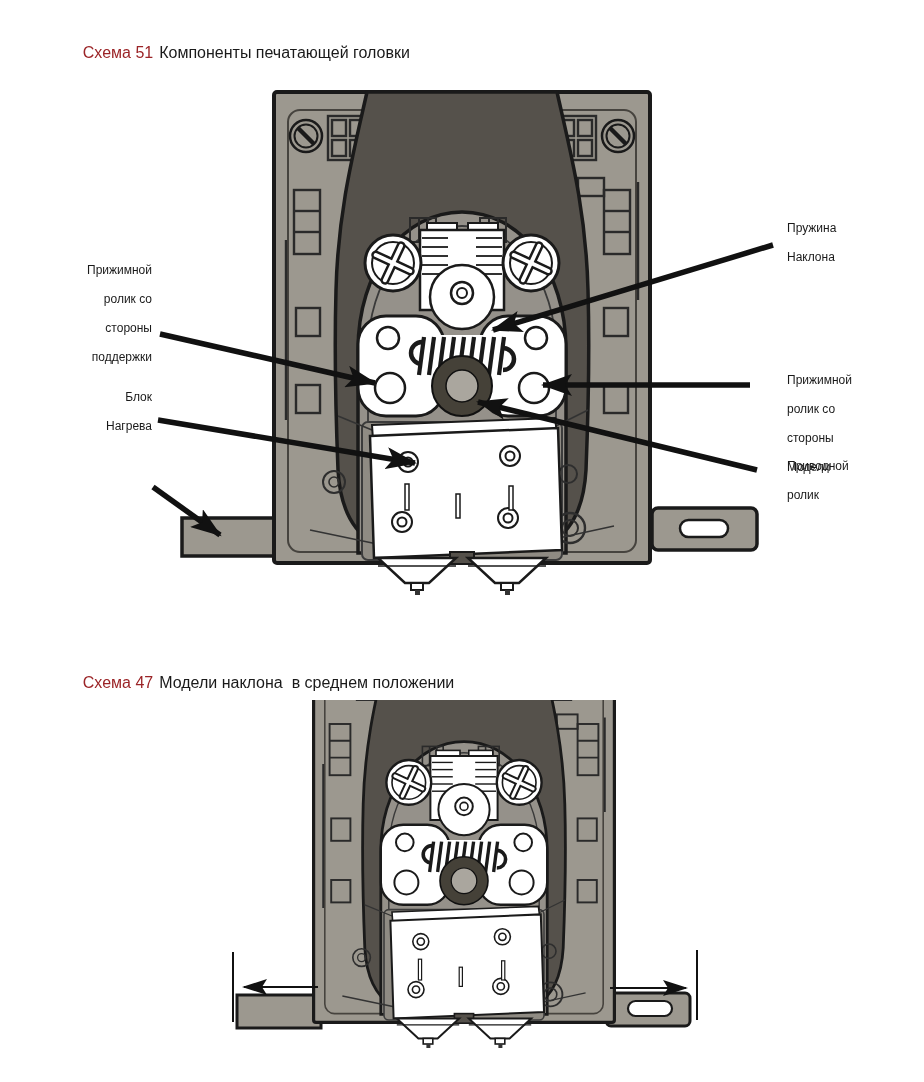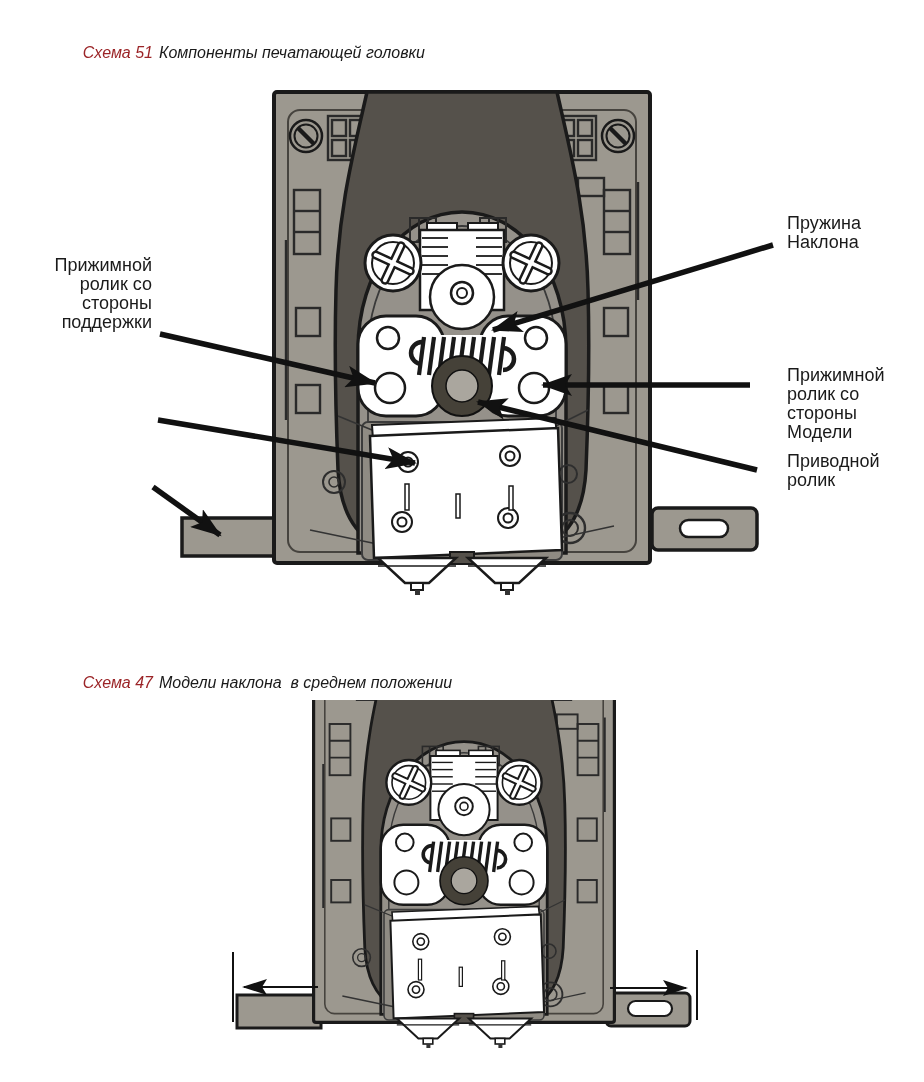--- a/index.html
+++ b/index.html
@@ -5,7 +5,7 @@
   html,body{margin:0;padding:0;background:#fff;}
   #page{position:relative;width:924px;height:1082px;background:#fff;overflow:hidden;
         font-family:"Liberation Sans", sans-serif;color:#1a1a1a;}
-  .caption{position:absolute;font-size:16px;white-space:pre-wrap;font-style:italic;}
+  .caption{position:absolute;font-size:16px;white-space:pre-wrap;}
   .cap-num{color:var(--caption_accent,#9b2427);}
   .cap-sep{display:inline-block;width:6px;}
   .lbl{position:absolute;font-size:18px;line-height:19px;white-space:pre-line;}

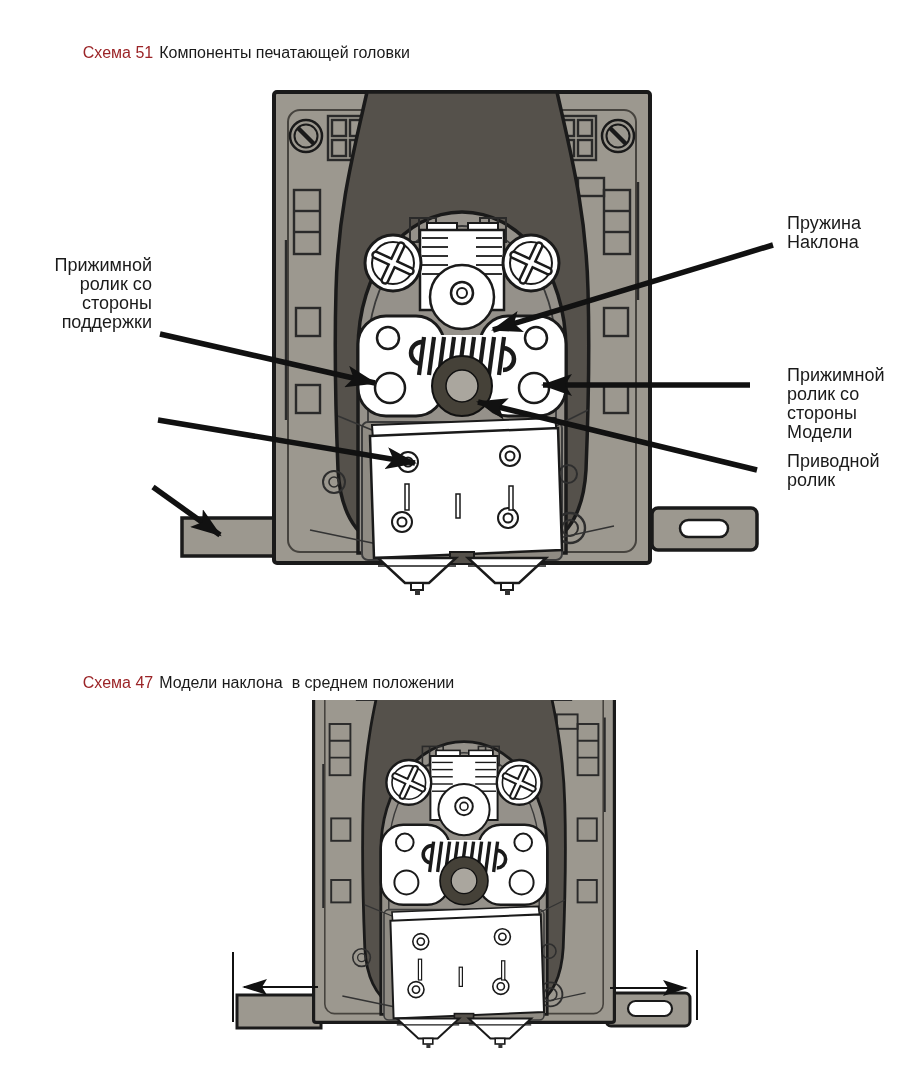--- a/index.html
+++ b/index.html
@@ -8,7 +8,7 @@
   .caption{position:absolute;font-size:16px;white-space:pre-wrap;}
   .cap-num{color:var(--caption_accent,#9b2427);}
   .cap-sep{display:inline-block;width:6px;}
-  .lbl{position:absolute;font-size:18px;line-height:19px;white-space:pre-line;}
+  .lbl{position:absolute;font-size:12px;line-height:29px;white-space:pre-line;}
   .lbl.r{text-align:right;}
   .lbl.l{text-align:left;}
   svg{position:absolute;display:block;}

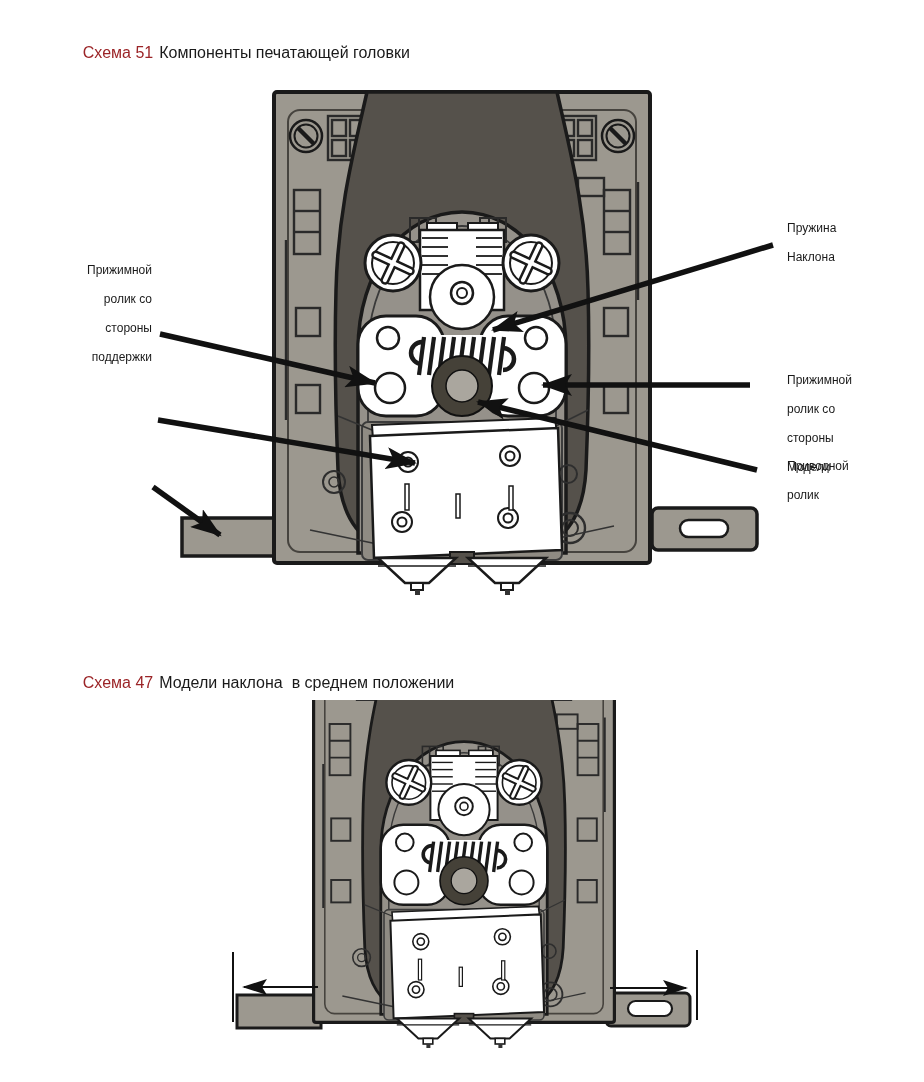--- a/index.html
+++ b/index.html
@@ -250,6 +250,8 @@
 поддержки</div>
   <div class="lbl l" style="left:787px;top:214px;width:125px;">Пружина
 Наклона</div>
+  <div class="lbl r" style="left:20px;top:383px;width:132px;">Блок
+Нагрева</div>
   <div class="lbl l" style="left:787px;top:366px;width:135px;">Прижимной
 ролик со
 стороны

